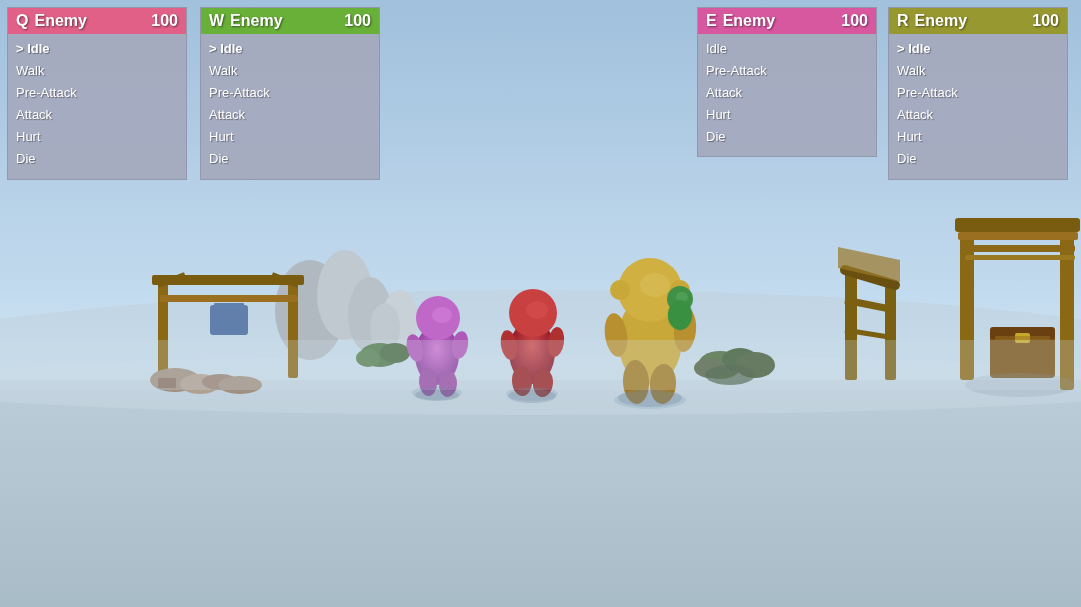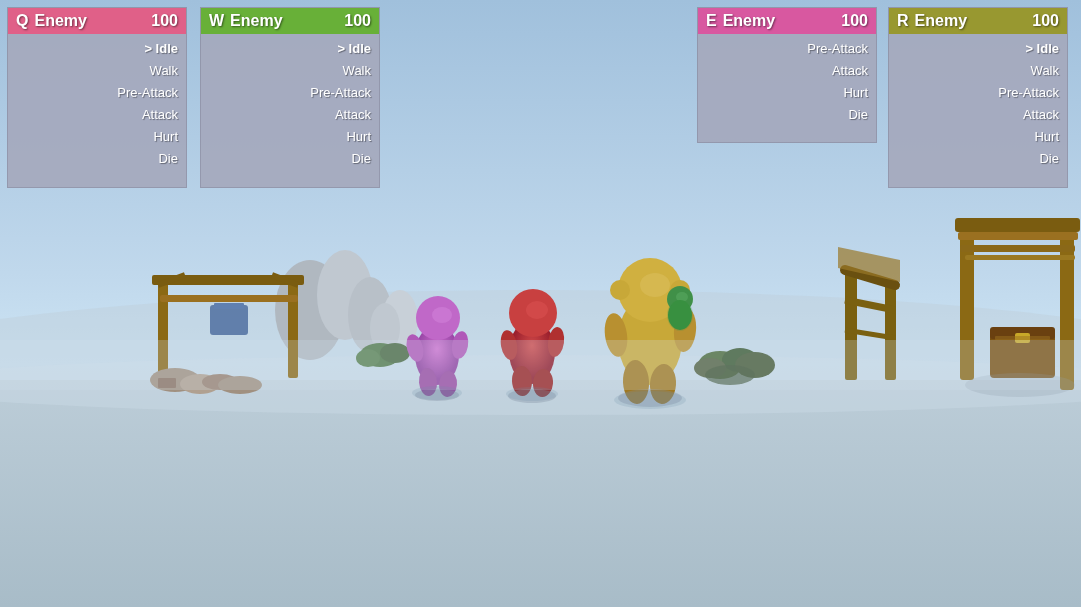--- a/index.html
+++ b/index.html
@@ -49,9 +49,8 @@
     }
 
     .hud-body {
-      padding: 4px 8px 16px 8px;
+      padding: 4px 8px 8px 8px;
       background: rgba(160,165,185,0.7);
-      text-align: right;
     }
 
     .hud-body .state-item {

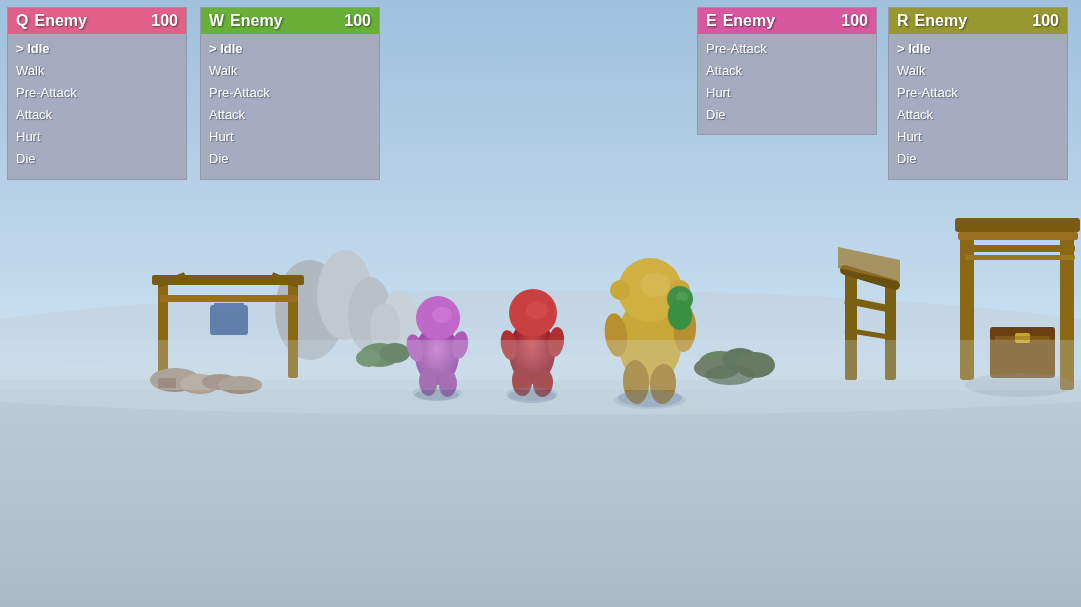--- a/index.html
+++ b/index.html
@@ -295,6 +295,7 @@
       <span class="hp">100</span>
     </div>
     <div class="hud-body">
+      <div class="state-item">Idle</div>
       <div class="state-item">Pre-Attack</div>
       <div class="state-item">Attack</div>
       <div class="state-item">Hurt</div>

